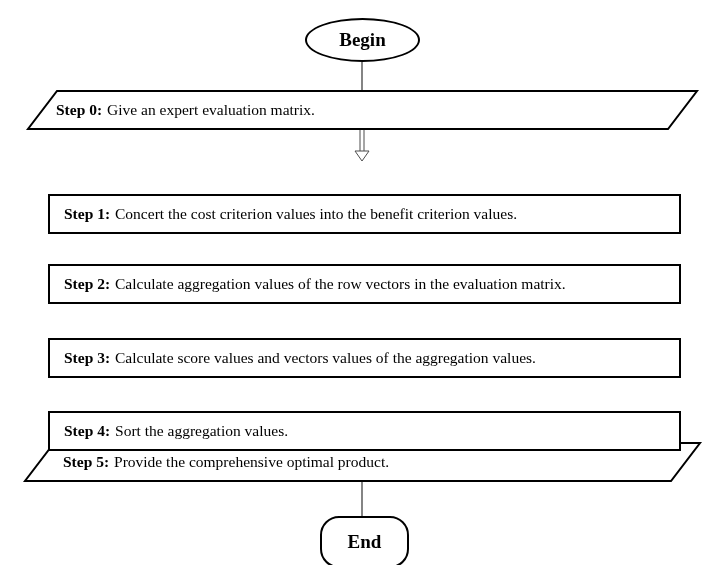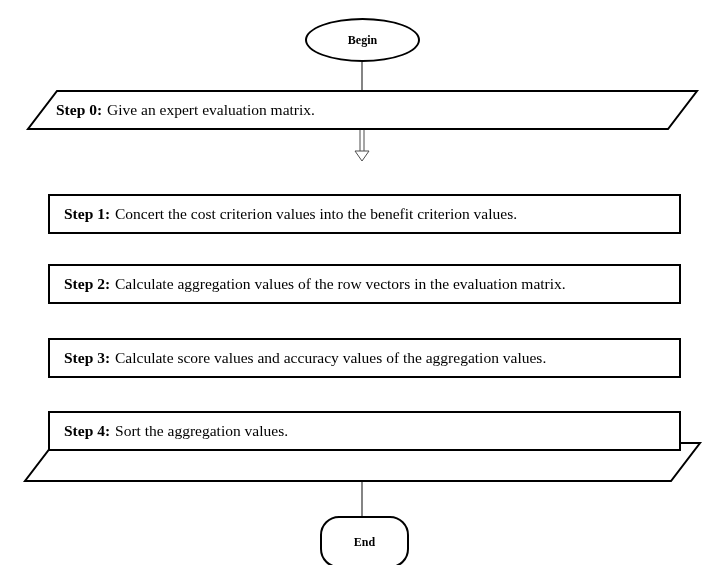--- a/index.html
+++ b/index.html
@@ -31,7 +31,7 @@
     align-items: center;
     justify-content: center;
     font-weight: bold;
-    font-size: 12px;
+    font-size: 19px;
     box-sizing: border-box;
   }
   .ellipse {

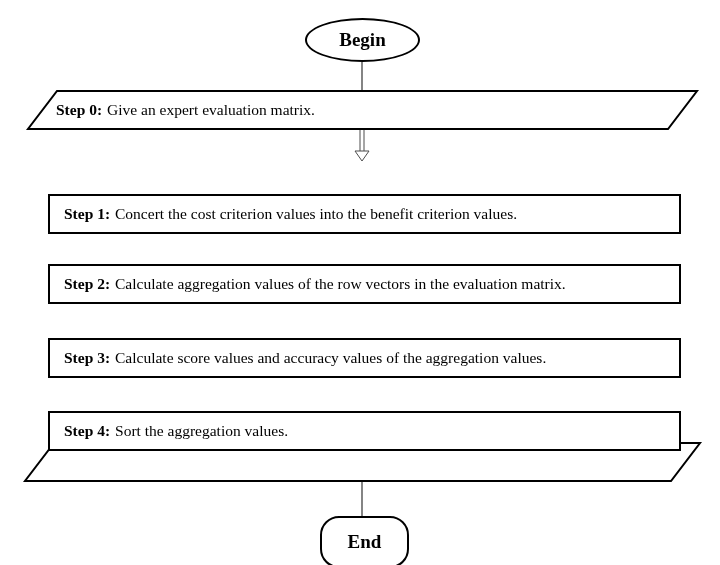--- a/index.html
+++ b/index.html
@@ -141,7 +141,7 @@
 
   <div class="process-box" style="top:306px;">
     <span class="step-label">Step 3:</span>
-      <span class="step-body">Calculate score values and accuracy values of the aggregation values.</span>
+      <span class="step-body">Calculate score values and vectors values of the aggregation values.</span>
   </div>
 
   <div class="process-box" style="top:379px;">

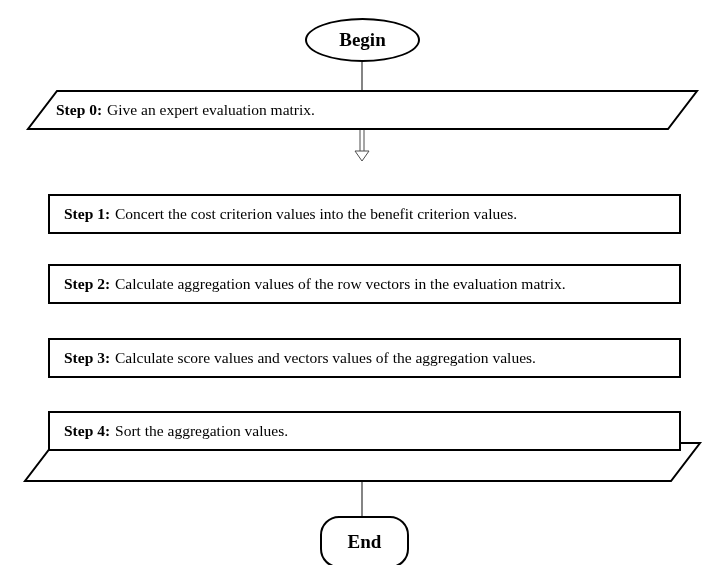--- a/index.html
+++ b/index.html
@@ -149,6 +149,10 @@
       <span class="step-body">Sort the aggregation values.</span>
   </div>
 
+  <div class="para-text" style="left:63px; top:443px;">
+    <span class="step-label">Step 5:</span>
+      <span class="step-body">Provide the comprehensive optimal product.</span>
+  </div>
 
   <div class="terminal stadium">
     <span>End</span>

